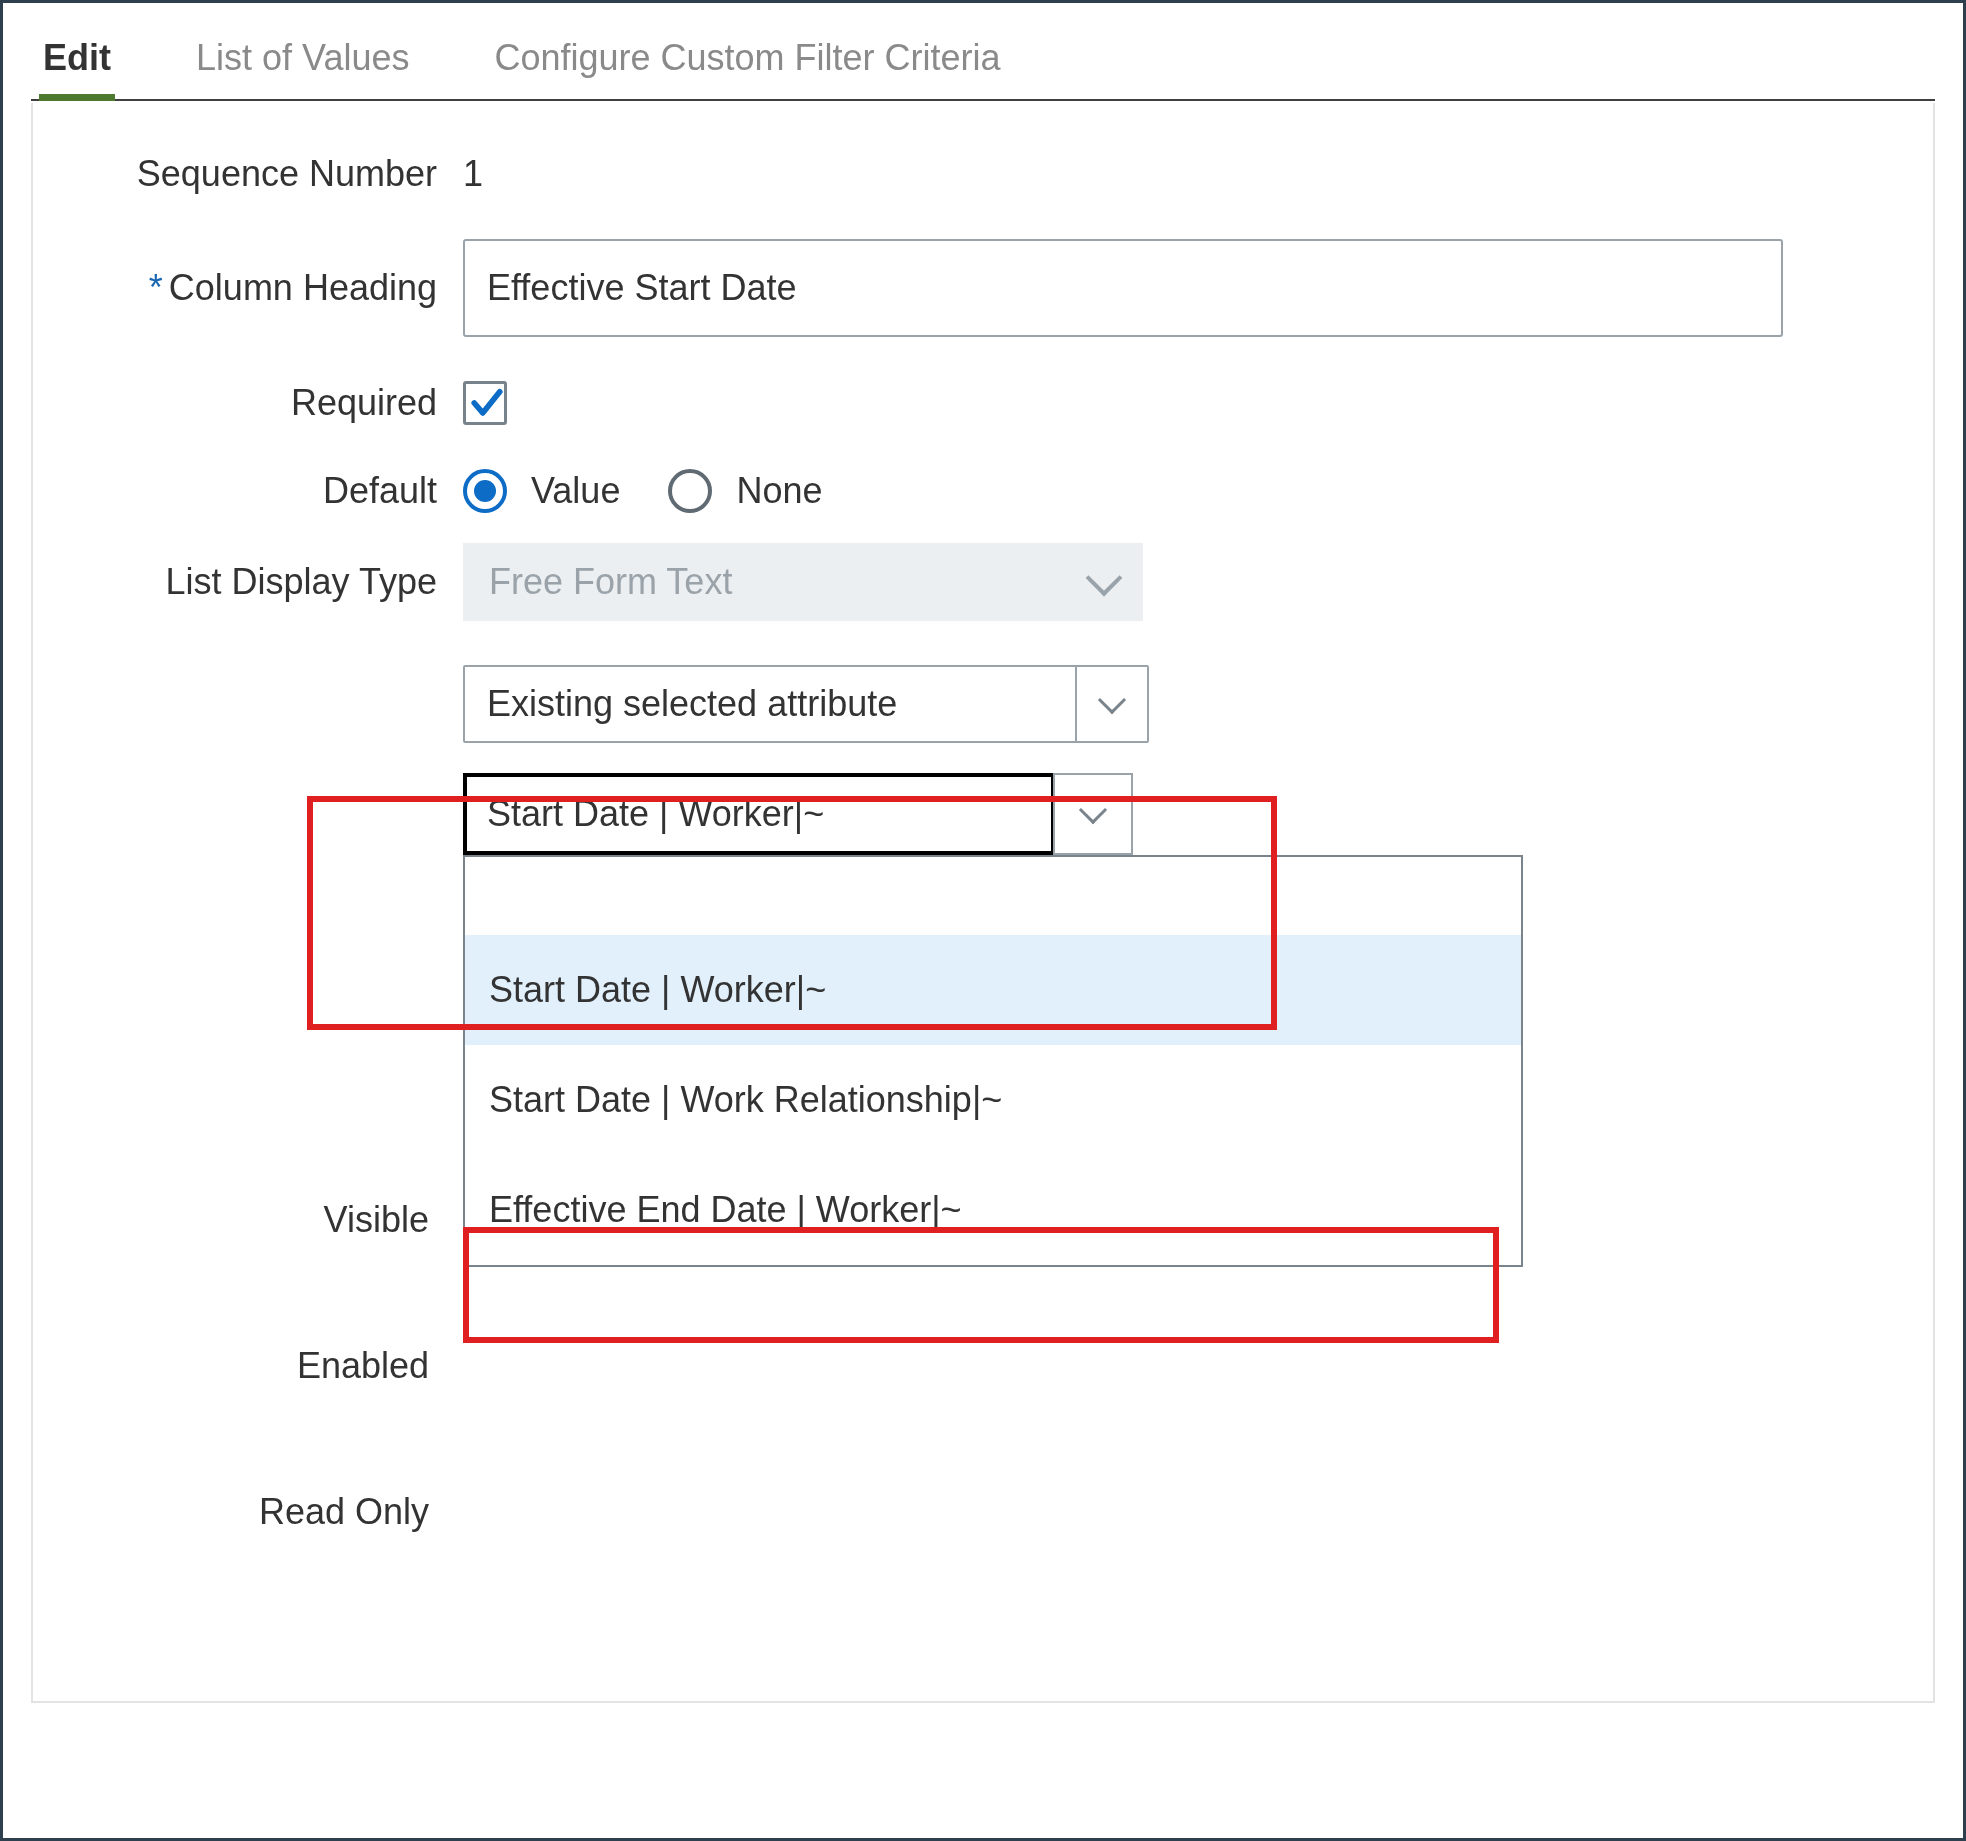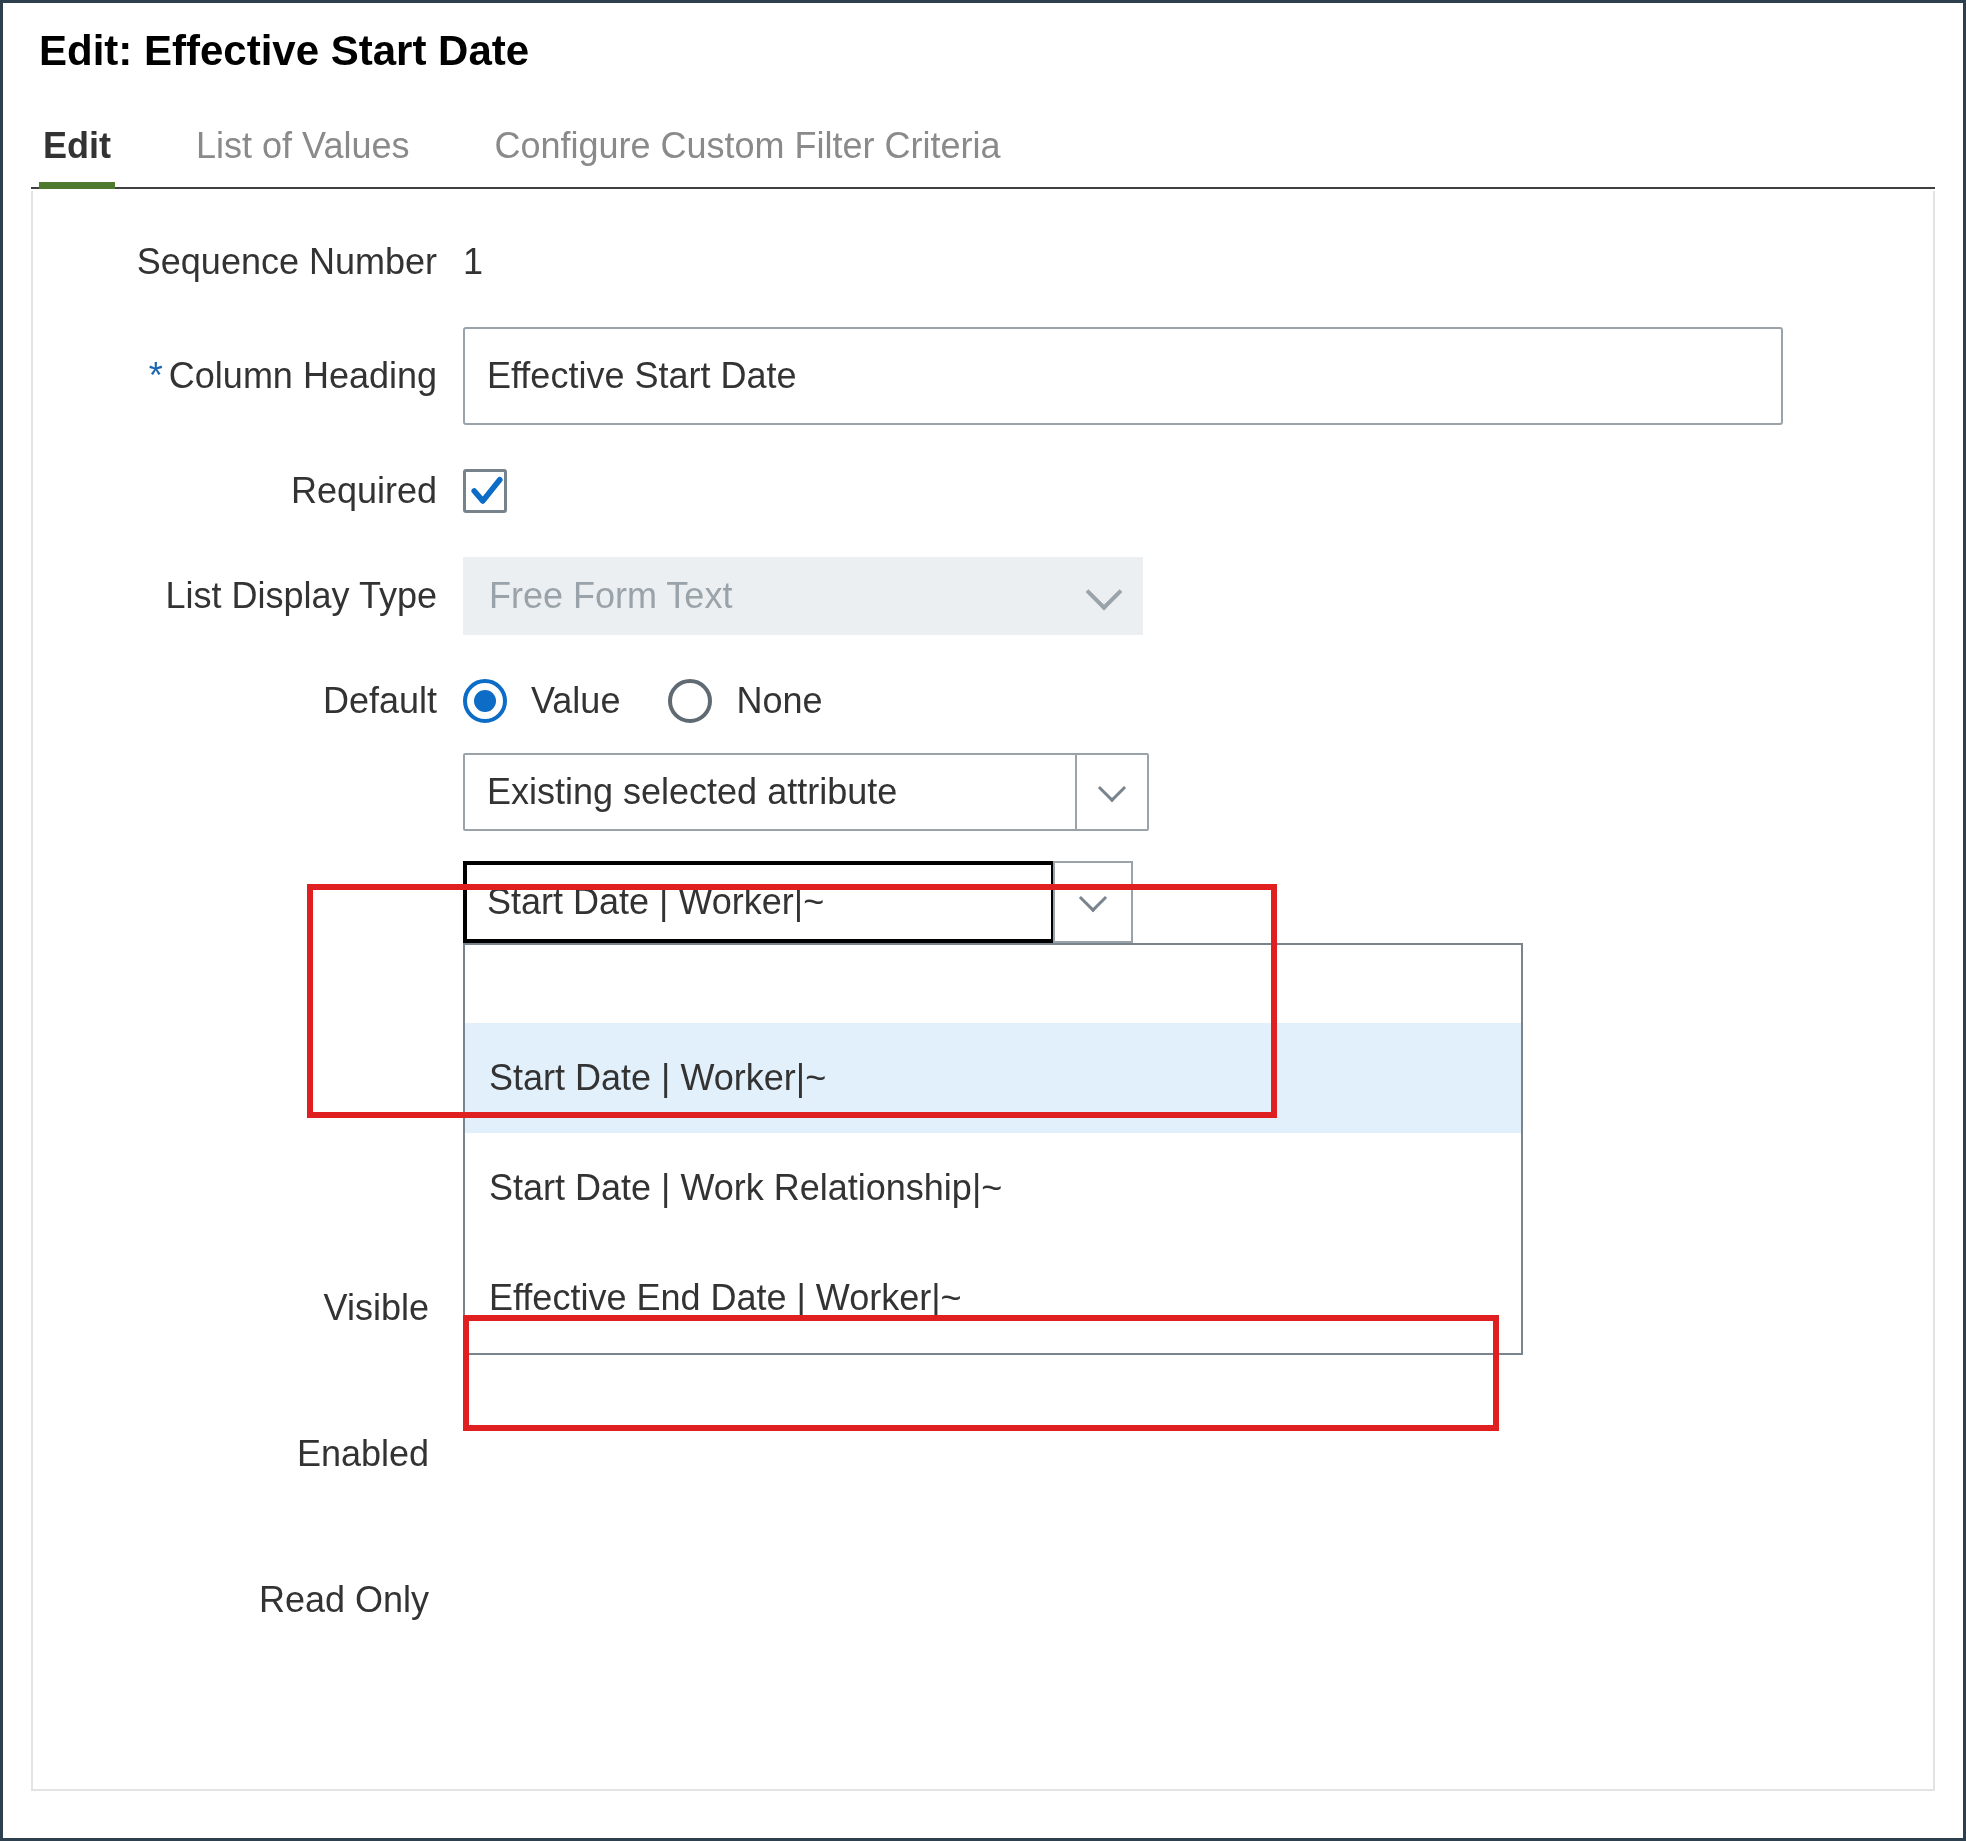--- a/index.html
+++ b/index.html
@@ -255,7 +255,6 @@
 
 <div class="outer">
 
-  <div class="page-title">Edit: Effective Start Date</div>
 
   <div class="tabs">
     <div class="tab active">Edit</div>

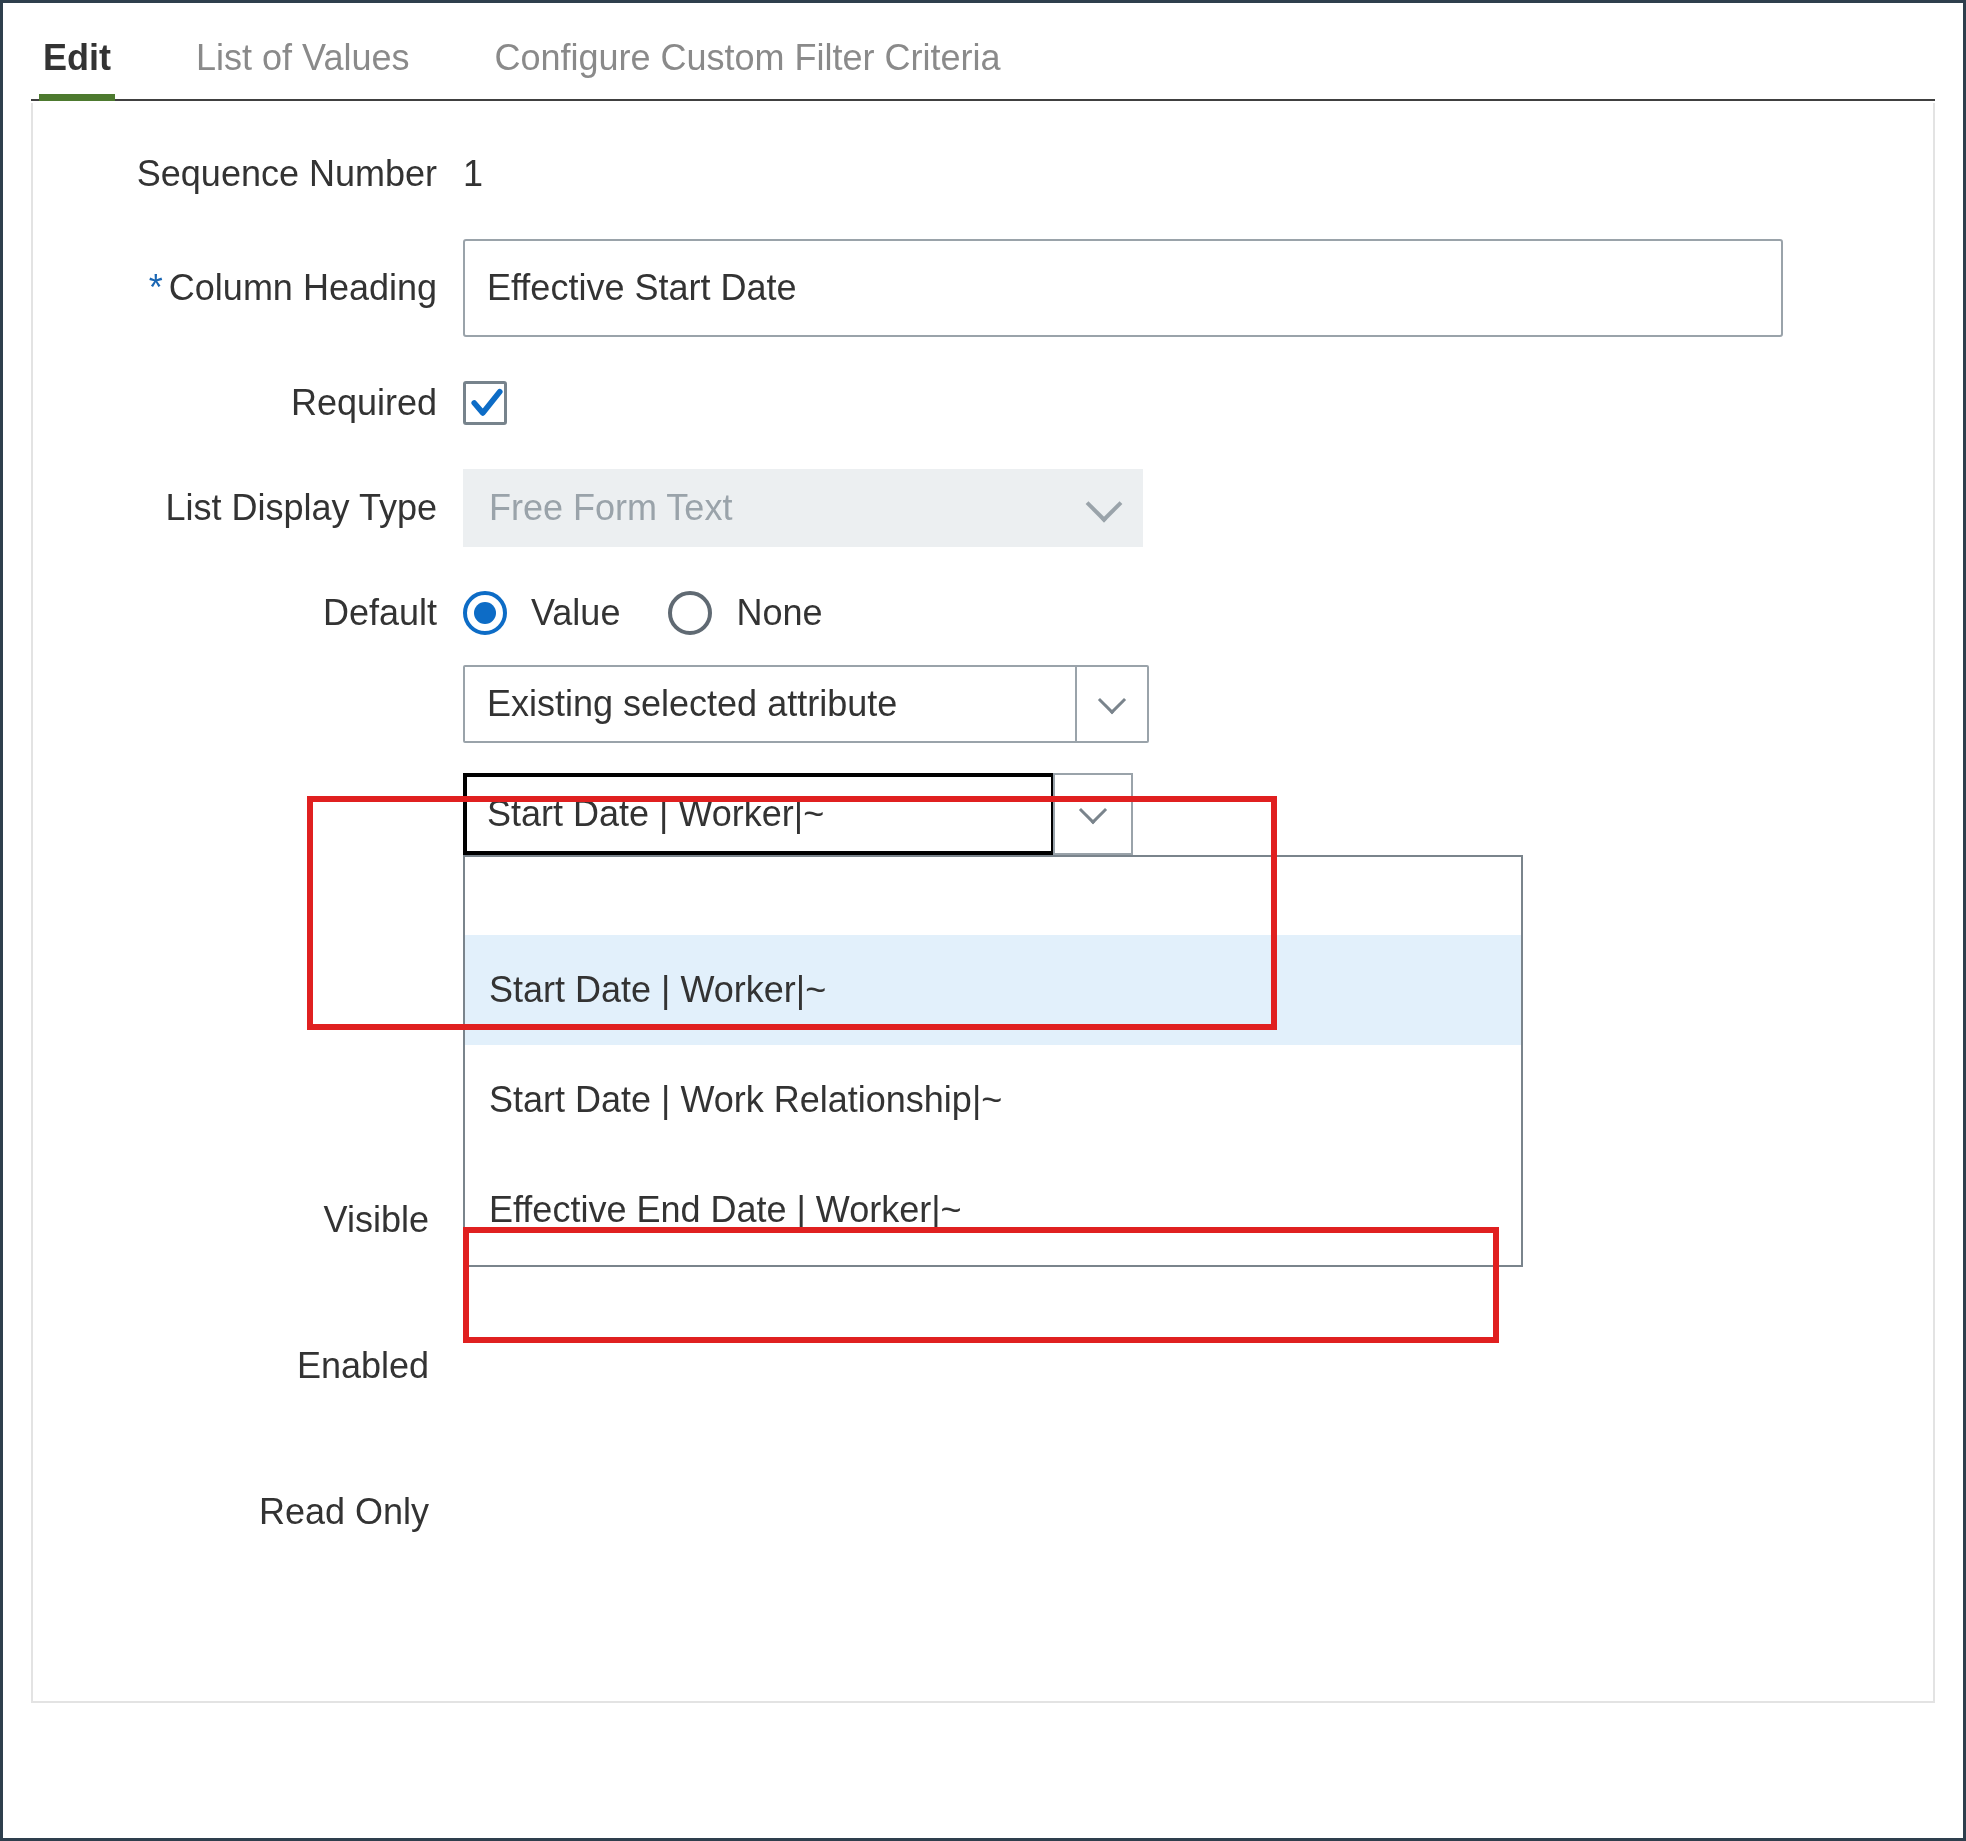--- a/index.html
+++ b/index.html
@@ -290,26 +290,26 @@
       </div>
     </div>
 
+    <div class="row" style="margin-bottom:30px;">
+      <div class="label-col">Default</div>
+      <div class="val-col">
+        <div class="radio-wrap">
+          <div class="radio selected"></div>
+          <span>Value</span>
+        </div>
+        <div class="radio-wrap">
+          <div class="radio"></div>
+          <span>None</span>
+        </div>
+      </div>
+    </div>
+
     <div class="row">
       <div class="label-col">List Display Type</div>
       <div class="val-col">
         <div class="sel-disabled">
           <span>Free Form Text</span>
           <span class="chev"></span>
-        </div>
-      </div>
-    </div>
-
-    <div class="row" style="margin-bottom:30px;">
-      <div class="label-col">Default</div>
-      <div class="val-col">
-        <div class="radio-wrap">
-          <div class="radio selected"></div>
-          <span>Value</span>
-        </div>
-        <div class="radio-wrap">
-          <div class="radio"></div>
-          <span>None</span>
         </div>
       </div>
     </div>

